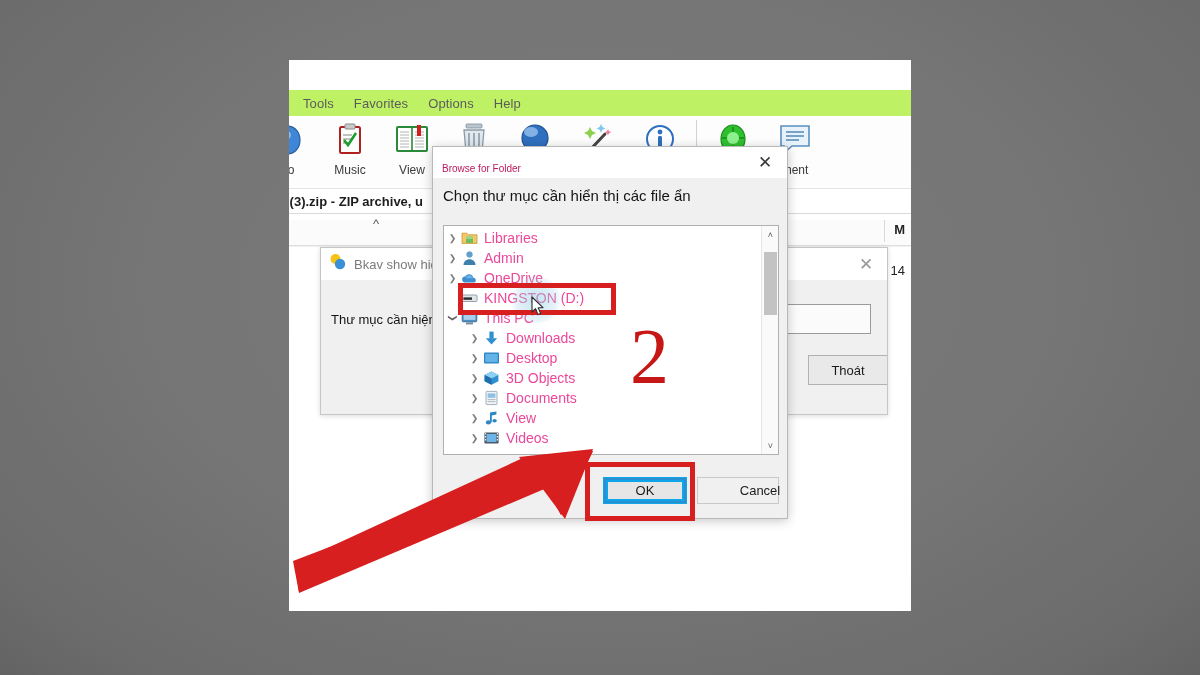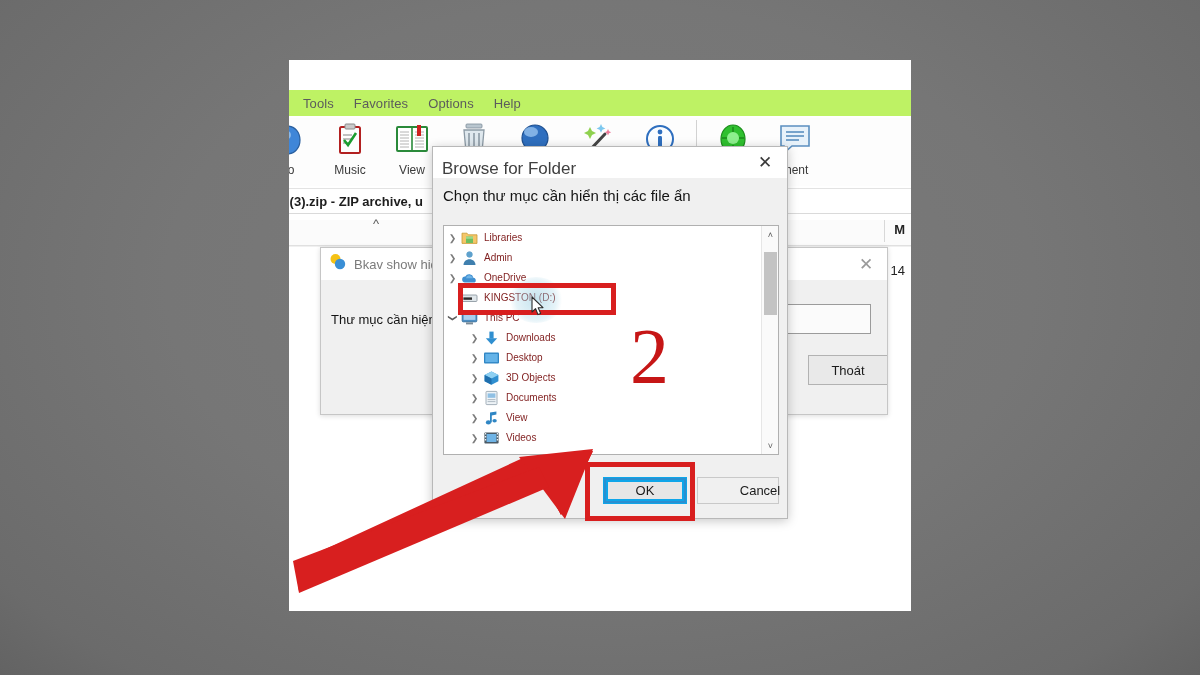--- a/index.html
+++ b/index.html
@@ -216,8 +216,8 @@
     align-items: center;
   }
   .bf-title {
-    font-size: 17px;
-    color: #404040;
+    font-size: 10px;
+    color: #be185d;
     margin-left: 9px;
     white-space: nowrap;
     margin-top: 12px;

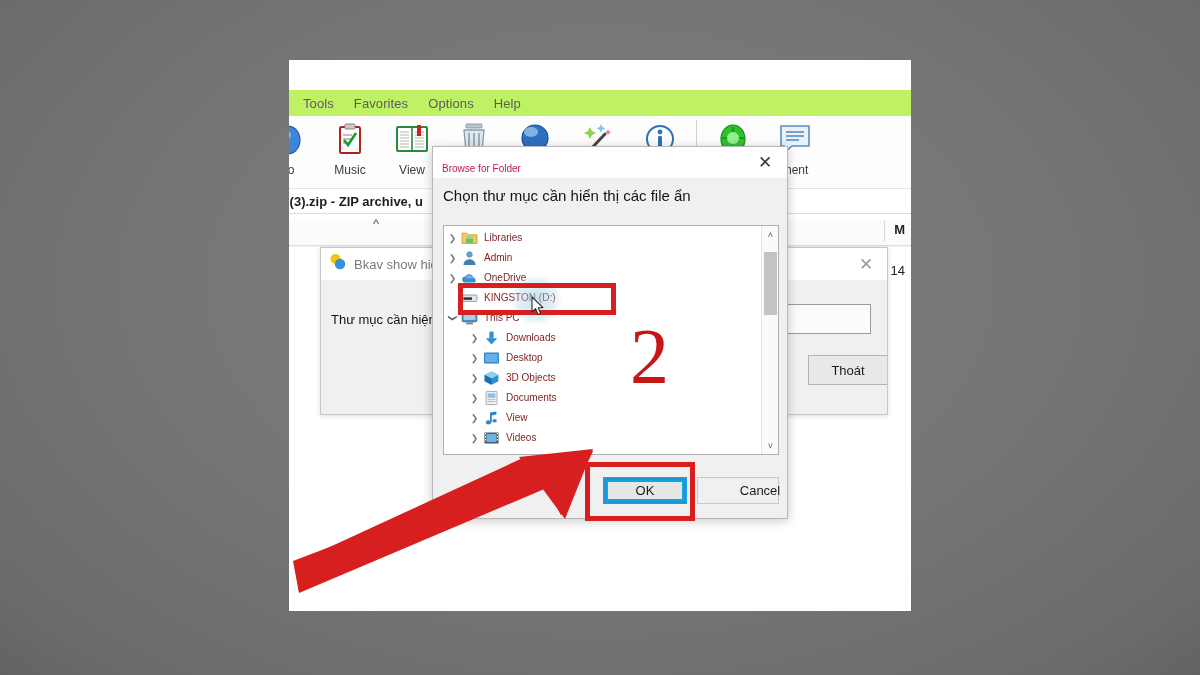--- a/index.html
+++ b/index.html
@@ -275,8 +275,8 @@
     position: relative;
   }
   .tr-lbl {
-    font-size: 10px;
-    color: #7f1d1d;
+    font-size: 14px;
+    color: #ec4899;
     line-height: 20px;
   }
   .tr-row.sel .tr-sel-bg {

